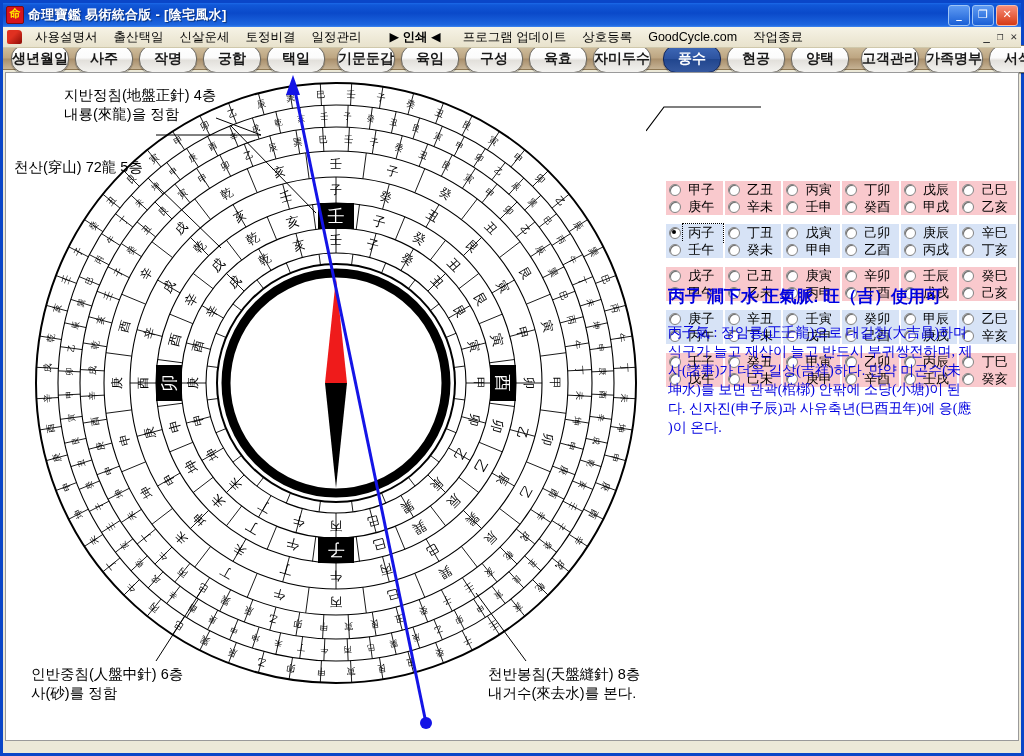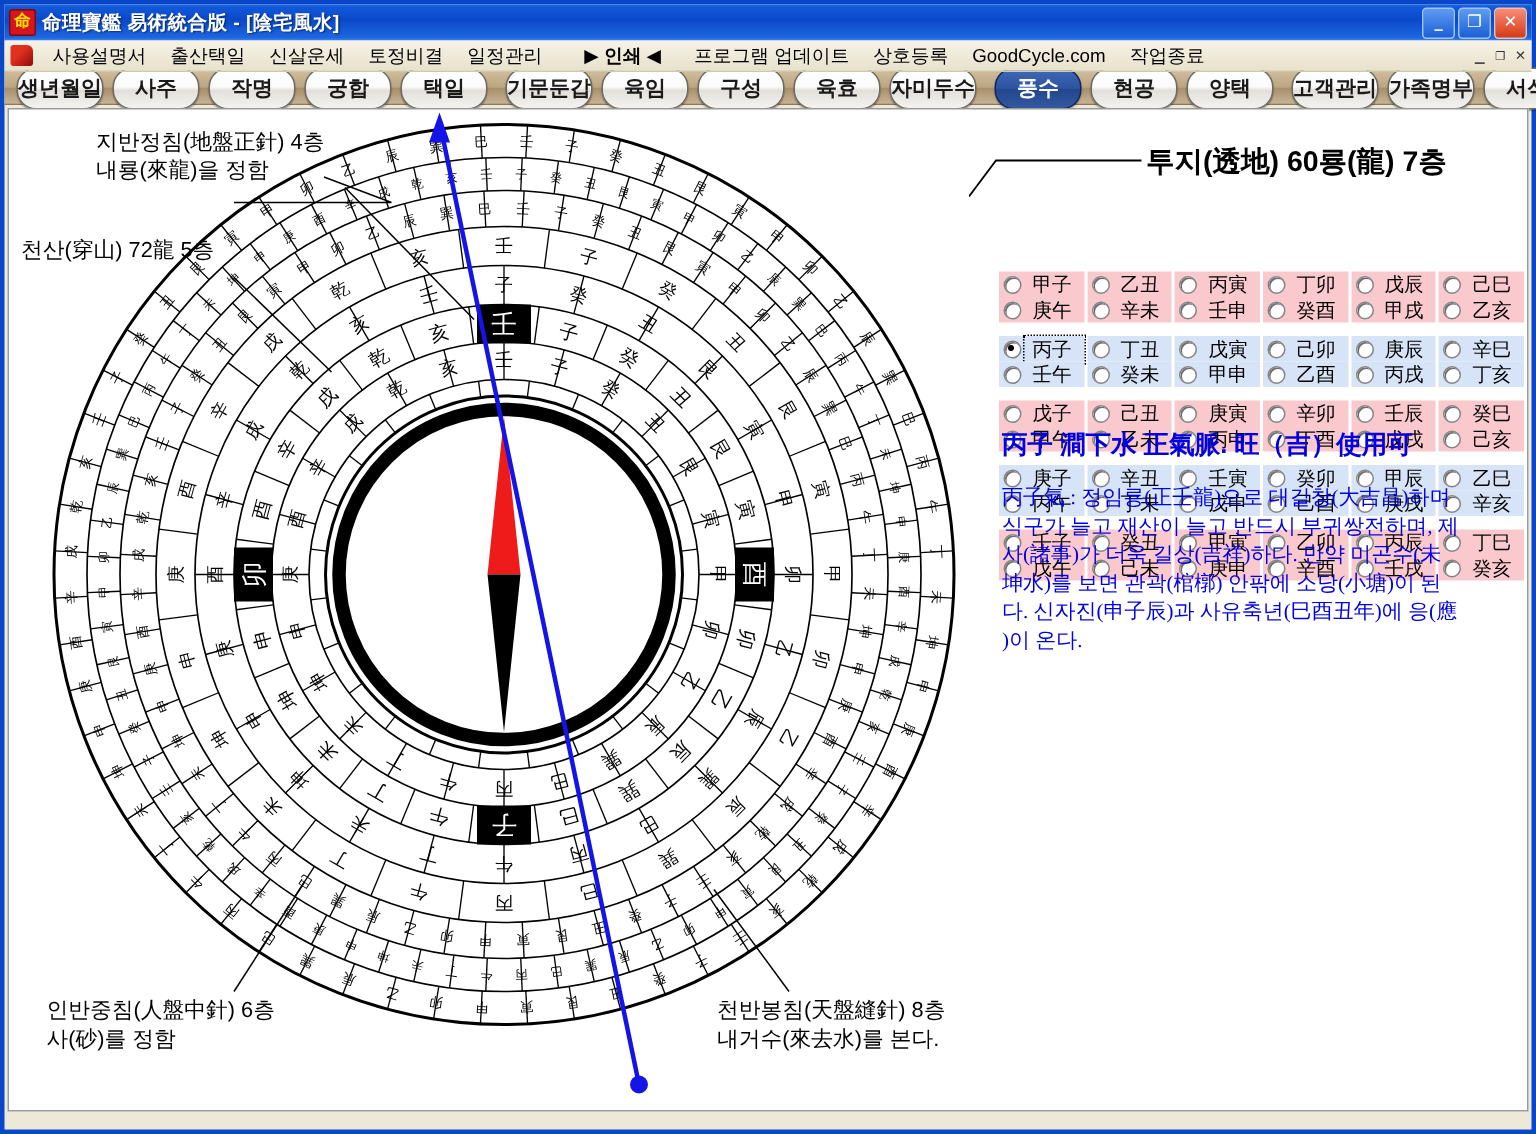--- a/index.html
+++ b/index.html
@@ -856,7 +856,6 @@
         <path d="M0,58 L18,34 L115,34" stroke="#000" stroke-width="1.2" fill="none"></path>
       </svg>
 
-      <div class="r-title">투지(透地) 60룡(龍) 7층</div>
 
       <div class="grid" id="radio-grid">
           <div class="gblock pink">

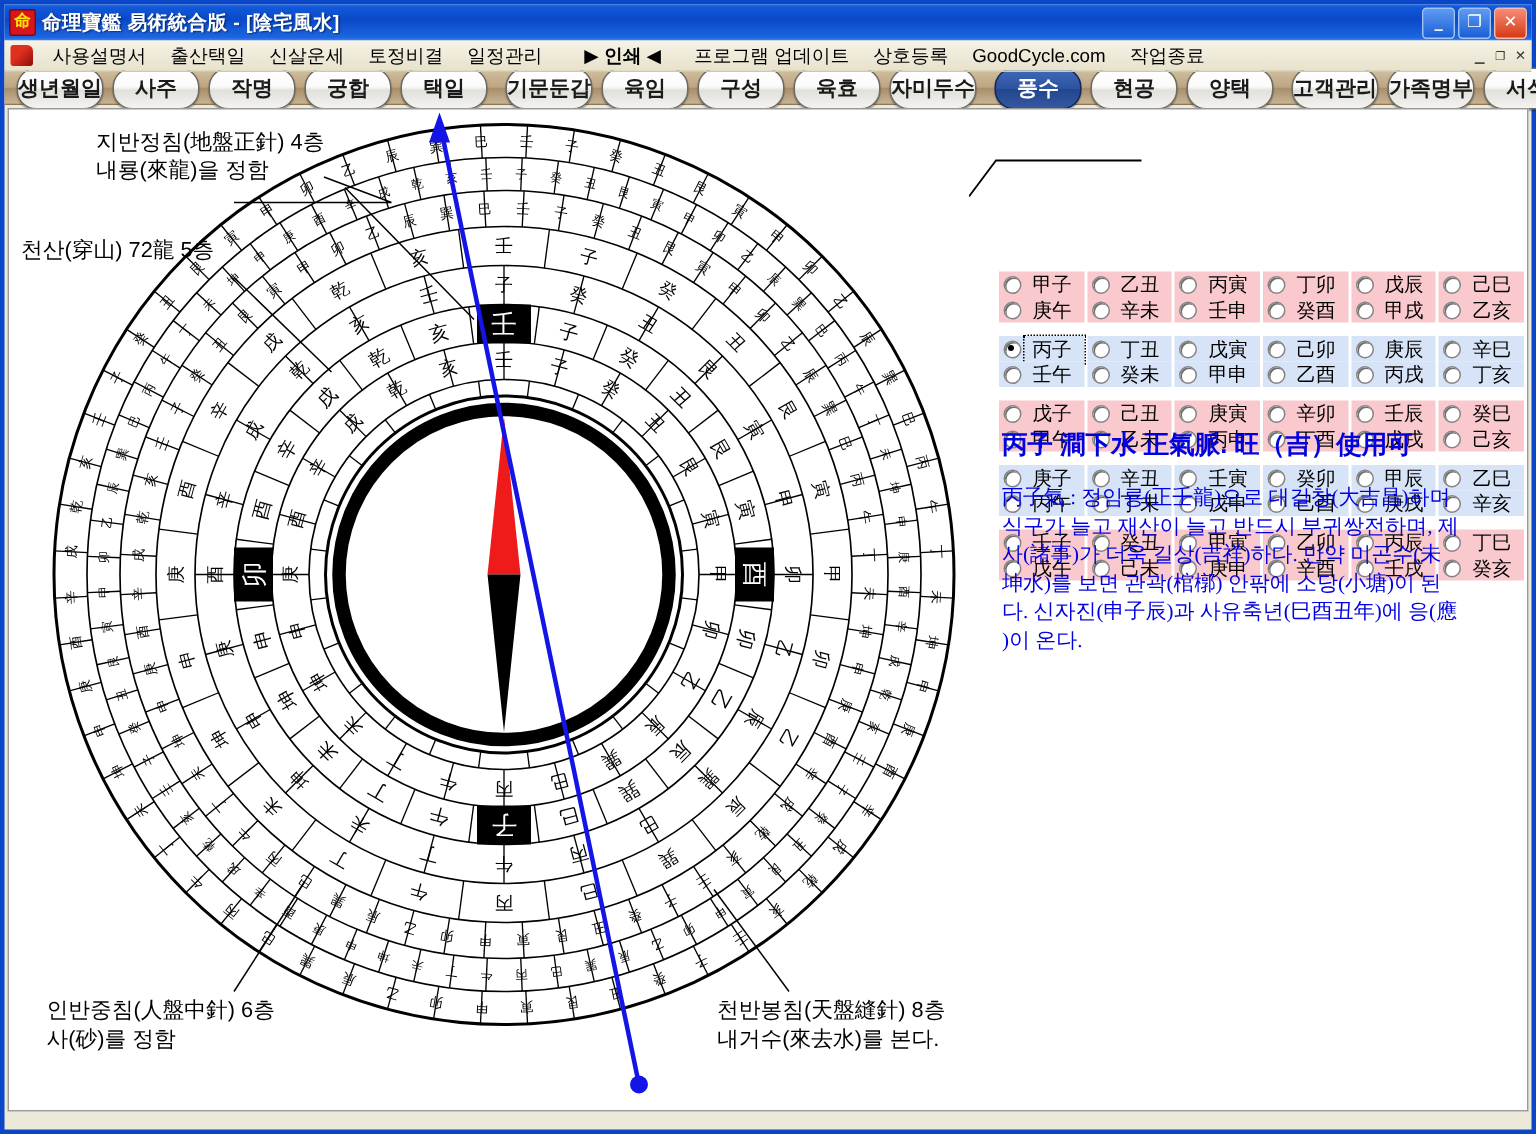--- a/index.html
+++ b/index.html
@@ -839,7 +839,7 @@
       <div class="anno" style="left:8px;top:85px;">천산(穿山) 72龍 5층</div>
       <div class="anno" style="left:25px;top:592px;">인반중침(人盤中針) 6층
 사(砂)를 정함</div>
-      <div class="anno" style="left:472px;top:592px;">천반봉침(天盤縫針) 8층
+      <div class="anno" style="left:482px;top:592px;">천반봉침(天盤縫針) 8층
 내거수(來去水)를 본다.</div>
 
       <svg width="660" height="665" style="position:absolute;left:0;top:0;pointer-events:none;">

